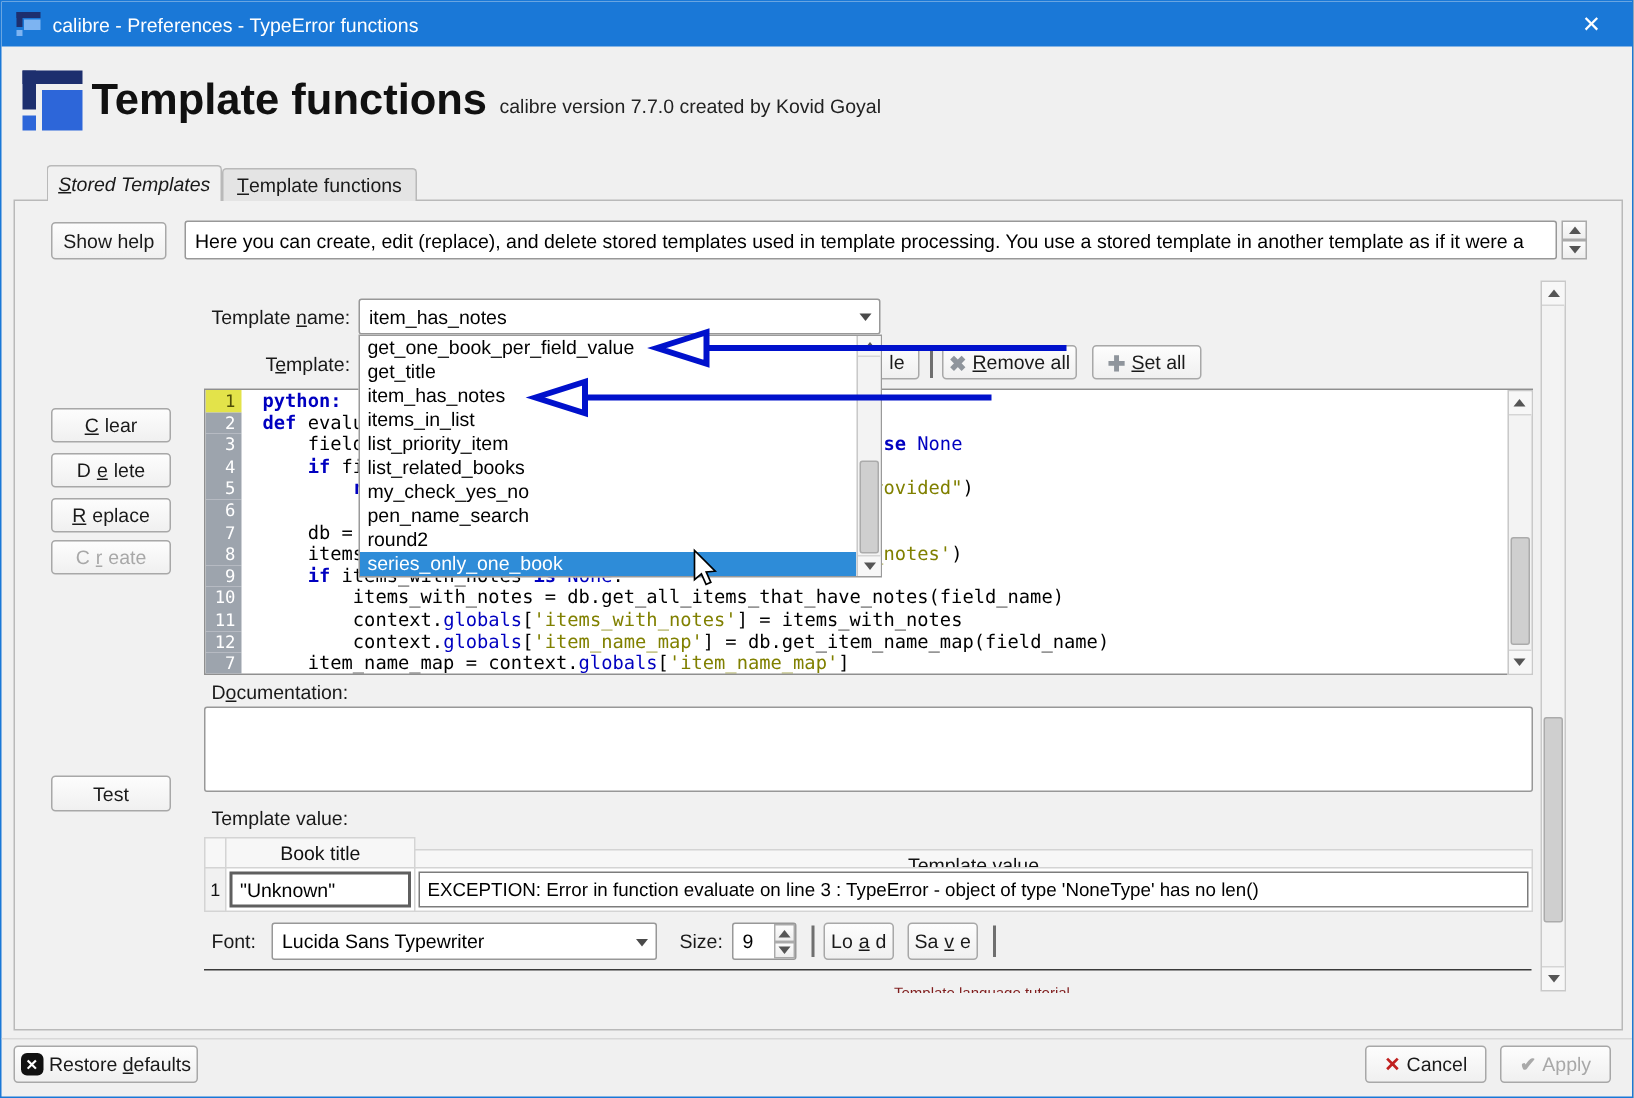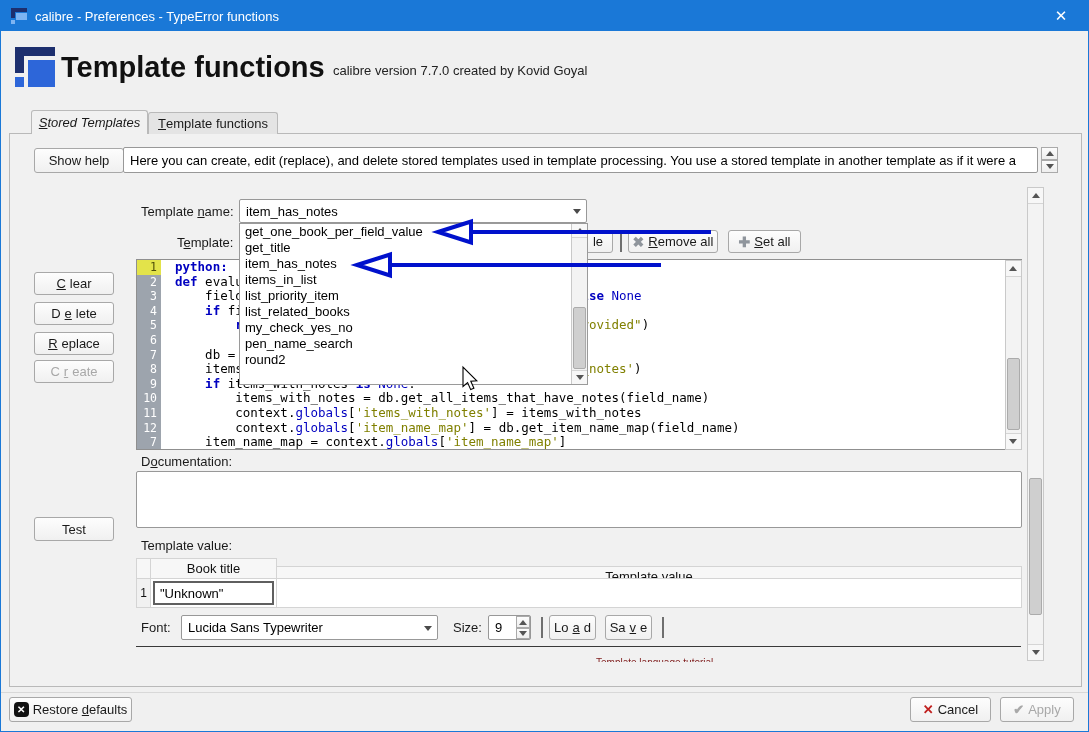--- a/index.html
+++ b/index.html
@@ -126,7 +126,7 @@
   <div class="tab active" style="left:30px;top:109px;width:117px;height:24px;"><u>S</u>tored Templates</div>
   <div class="tab inactive" style="left:147px;top:111px;width:130px;height:22px;"><u>T</u>emplate functions</div>
 
-  <button class="btn" style="left:33px;top:147px;width:90px;height:25px;">Show help</button>
+  <button class="btn" style="left:33px;top:147px;width:77px;height:25px;">Show help</button>
   <div class="field" style="left:122px;top:146px;width:915px;height:26px;">Here you can create, edit (replace), and delete stored templates used in template processing. You use a stored template in another template as if it were a</div>
   <div class="spin-btn" style="left:1040px;top:146px;width:17px;height:13px;">
       <div class="tri-up"></div>

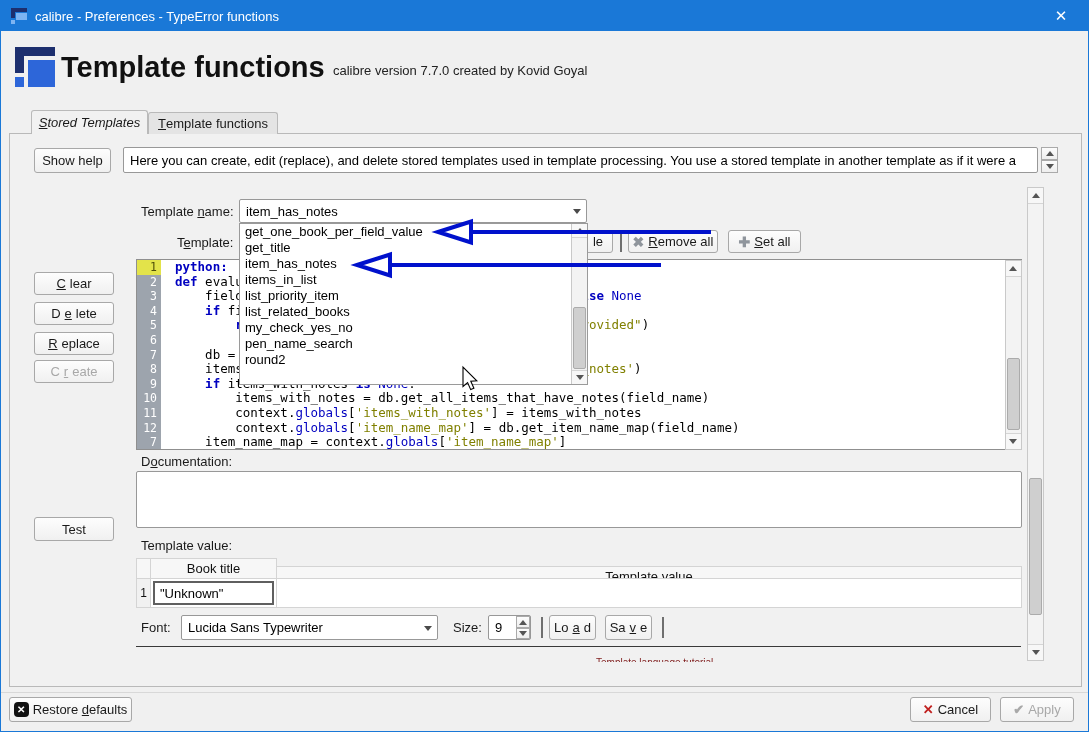--- a/index.html
+++ b/index.html
@@ -283,6 +283,7 @@
         <div class="dd-item">my_check_yes_no</div>
         <div class="dd-item">pen_name_search</div>
         <div class="dd-item">round2</div>
+        <div class="dd-item sel">series_only_one_book</div>
       </div>
     <div class="sb" style="right:0;top:0;width:16px;height:160px;border:none;border-left:1px solid #c9c9c9;">
       <div class="sb-btn" style="top:0;height:14px;">

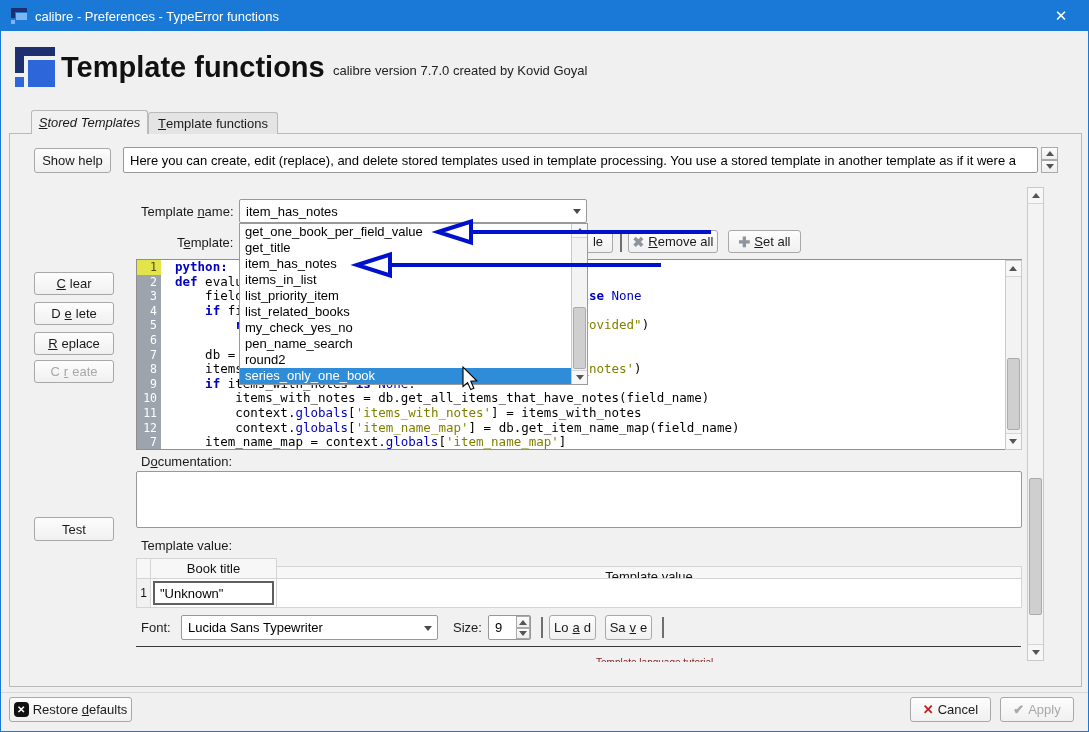--- a/index.html
+++ b/index.html
@@ -238,6 +238,7 @@
   <div class="tcell" style="left:149px;top:577px;width:127px;height:30px;background:#fff;"></div>
   <div class="tcell" style="left:275px;top:577px;width:746px;height:30px;background:#fff;"></div>
   <div class="tbox" style="left:152px;top:580px;width:121px;height:24px;border-width:2px;border-color:#5f5f5f;font-size:13px;">"Unknown"</div>
+  <div class="tbox" style="left:278px;top:580px;width:740px;height:24px;">EXCEPTION: Error in function evaluate on line 3 : TypeError - object of type 'NoneType' has no len()</div>
 
   <div class="abs lbl" style="left:140px;top:619px;">Font:</div>
   <div class="field combo" style="left:180px;top:614px;width:257px;height:25px;">

